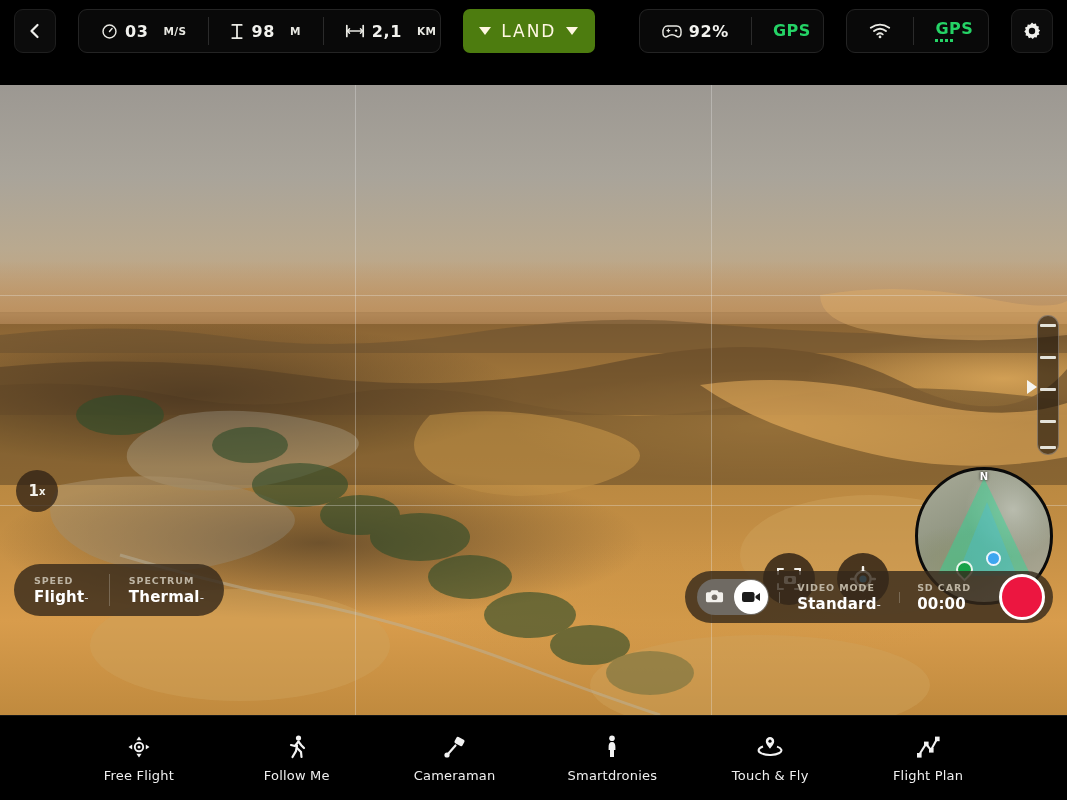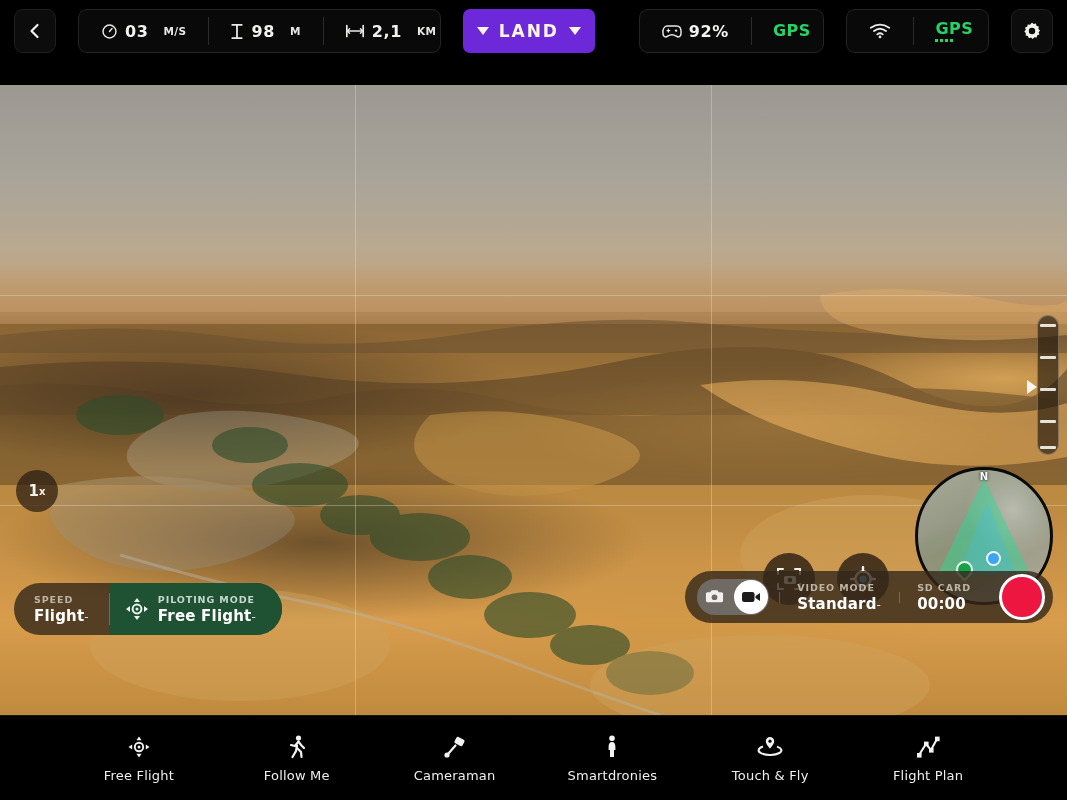--- a/index.html
+++ b/index.html
@@ -38,9 +38,9 @@
   }
   .tunit{ color:#e8e8e2; font-size:10.5px; font-weight:bold; letter-spacing:.4px; margin-left:8px;}
   .land-btn{
-    height:44px; min-width:132px; border-radius:7px; background:#6d28d9;
+    height:44px; min-width:132px; border-radius:7px; background:#4d7c0f;
     display:flex; align-items:center; justify-content:center; gap:10px;
-    color:#fff7e2; font-size:17px; font-weight:bold; letter-spacing:2px; cursor:pointer;
+    color:#fff7e2; font-size:17px; font-weight:normal; letter-spacing:2px; cursor:pointer;
   }
   .caret{ width:0;height:0;border-left:6px solid transparent;border-right:6px solid transparent;border-top:8px solid #fff7e2; }
   .gps-badge{

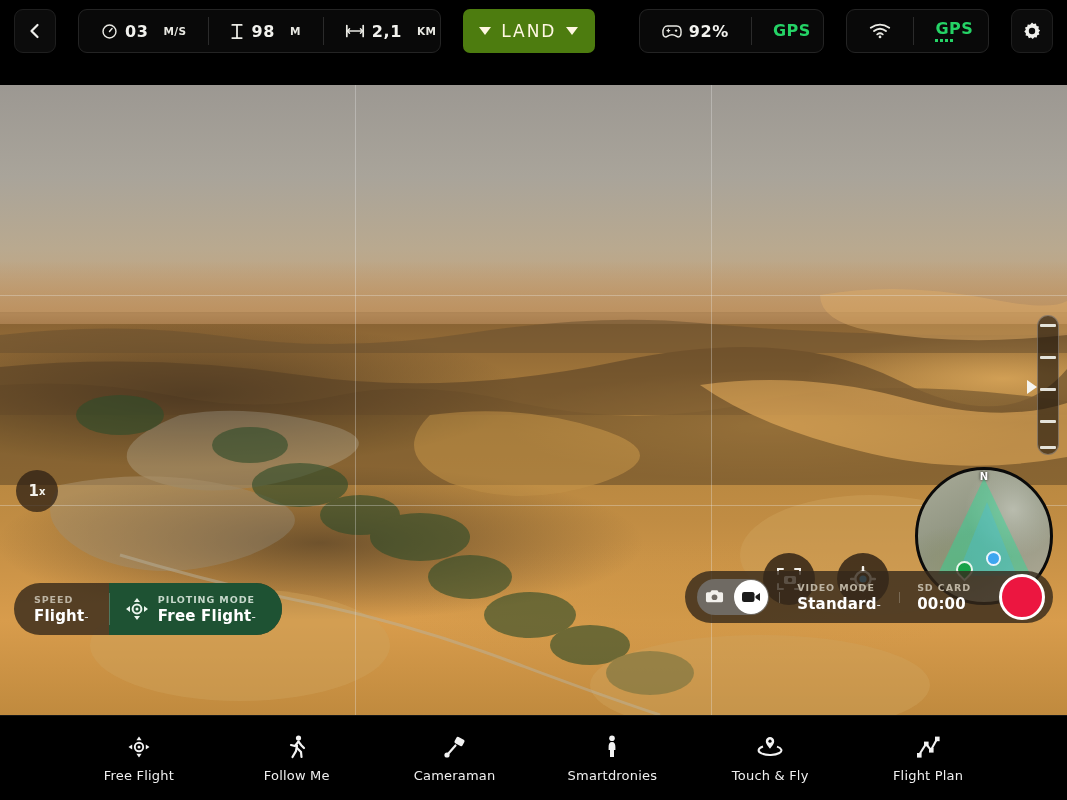--- a/index.html
+++ b/index.html
@@ -132,7 +132,7 @@
 
   
   .lpanel{
-    position:absolute; left:14px; bottom:80px; height:52px; display:flex;
+    position:absolute; left:14px; bottom:99px; height:52px; display:flex;
     border-radius:26px; overflow:hidden; background:rgba(52,40,26,.80);
   }
   .lcell{ display:flex; flex-direction:column; justify-content:center; padding:0 20px; position:relative; cursor:pointer;}

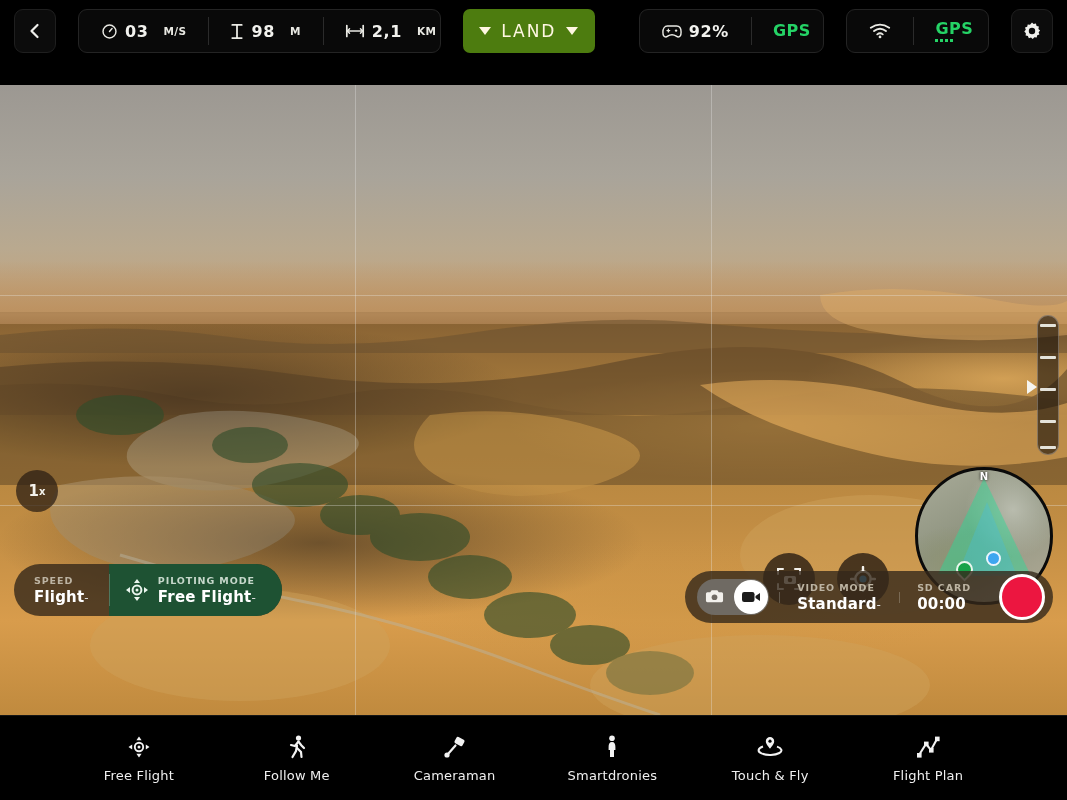--- a/index.html
+++ b/index.html
@@ -345,6 +345,12 @@
           <span>Flight</span><span class="dd">-</span>
         </span>
       </div>
+      <div class="lcell">
+        <span class="lcap">SPECTRUM</span>
+        <span class="lval">
+          <span>Thermal</span><span class="dd">-</span>
+        </span>
+      </div>
       <div class="lcell mode">
         <svg width="24" height="24" viewBox="0 0 24 24">
           <circle cx="12" cy="12" r="4.4" fill="none" stroke="#eaf6ee" stroke-width="2"></circle>

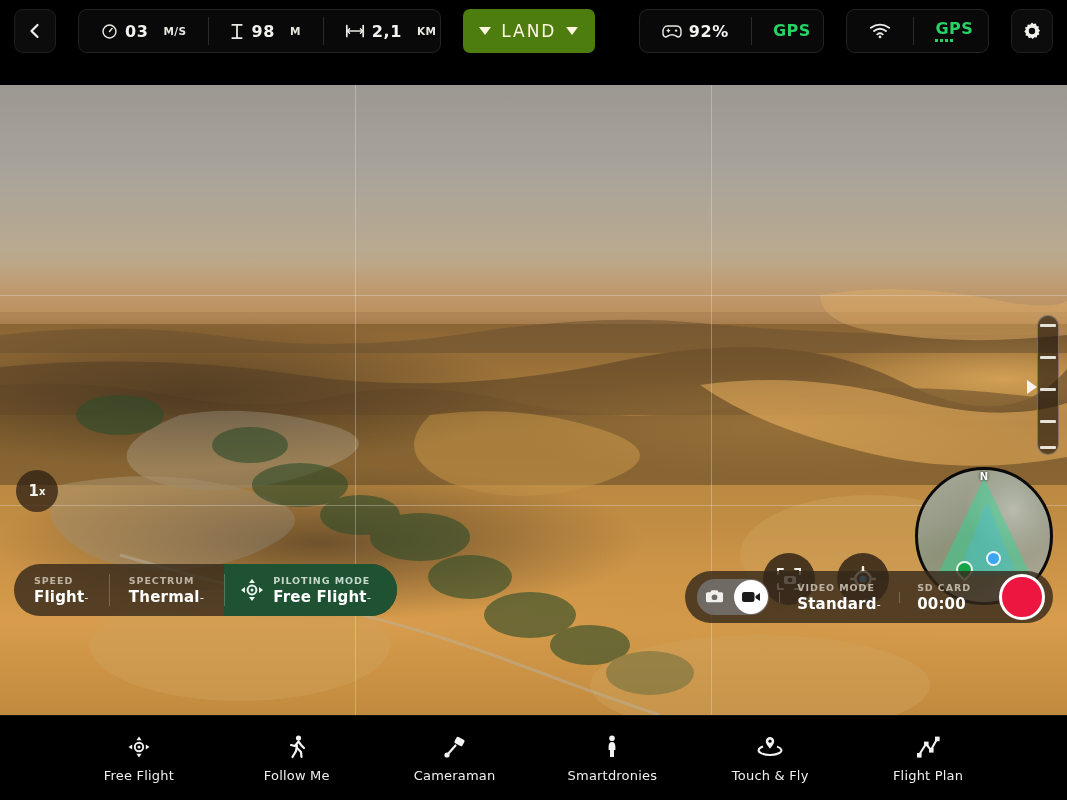--- a/index.html
+++ b/index.html
@@ -351,19 +351,6 @@
           <span>Thermal</span><span class="dd">-</span>
         </span>
       </div>
-      <div class="lcell mode">
-        <svg width="24" height="24" viewBox="0 0 24 24">
-          <circle cx="12" cy="12" r="4.4" fill="none" stroke="#eaf6ee" stroke-width="2"></circle>
-          <circle cx="12" cy="12" r="1.5" fill="#eaf6ee"></circle>
-          <path d="M12 1 L15 5 H9 Z M12 23 L9 19 H15 Z M1 12 L5 9 V15 Z M23 12 L19 15 V9 Z" fill="#eaf6ee"></path>
-        </svg>
-        <span class="mode-txts">
-          <span class="lcap" style="color:#c6d8cb">PILOTING MODE</span>
-          <span class="lval">
-            <span>Free Flight</span><span class="dd">-</span>
-          </span>
-        </span>
-      </div>
     </div>
 
     <div class="rpanel">

